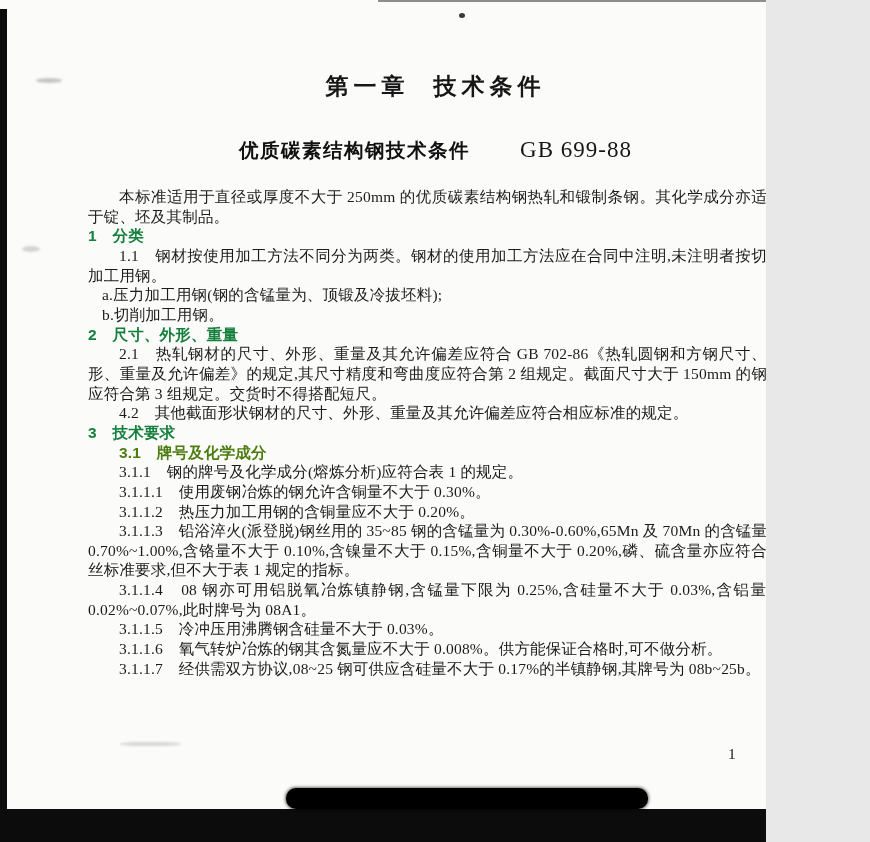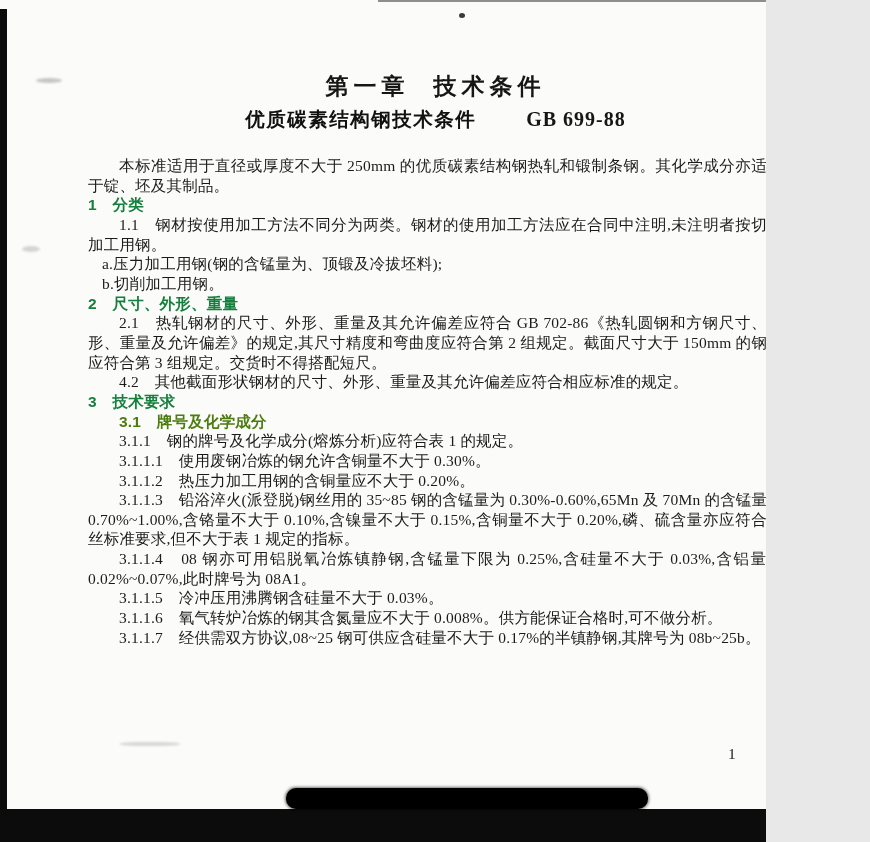--- a/index.html
+++ b/index.html
@@ -67,7 +67,7 @@
   }
   .chapter-title .gap { display: inline-block; width: 24px; }
   .subtitle-row {
-    margin-top: 10px;
+    margin-top: 40px;
     display: flex; justify-content: center; align-items: baseline;
     line-height: 21px;
   }

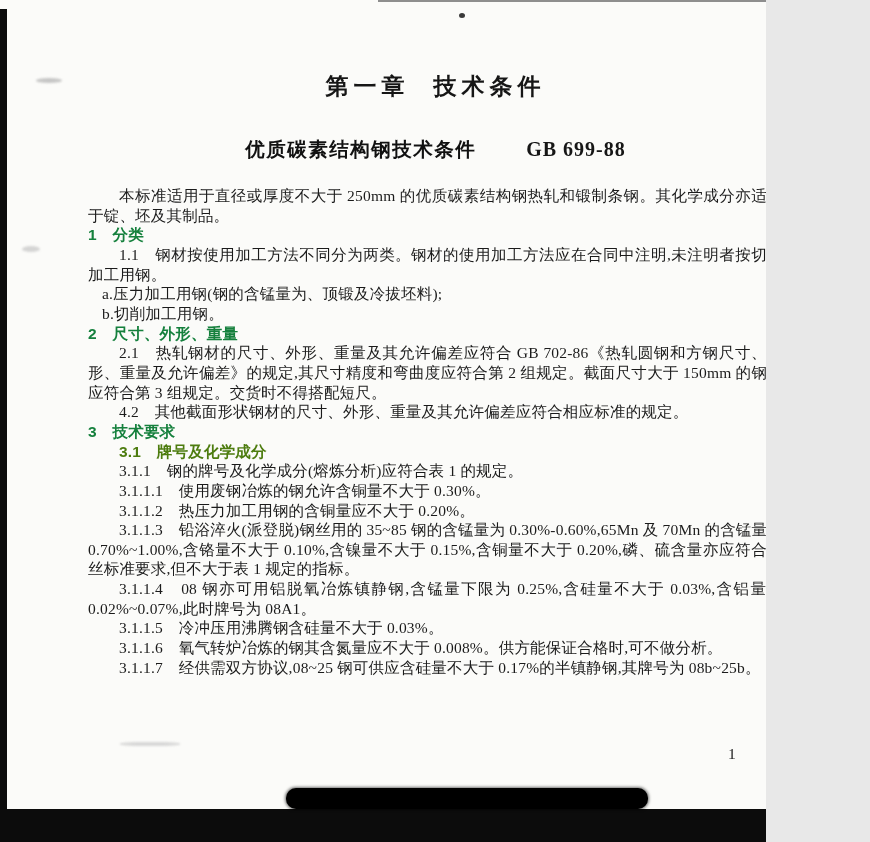--- a/index.html
+++ b/index.html
@@ -78,7 +78,7 @@
   }
   .subtitle-row .std-code {
     margin-left: 50px;
-    font-size: 20px; font-weight: bold;
+    font-size: 23px; font-weight: normal;
     letter-spacing: 1px;
     color: #161616;
   }

